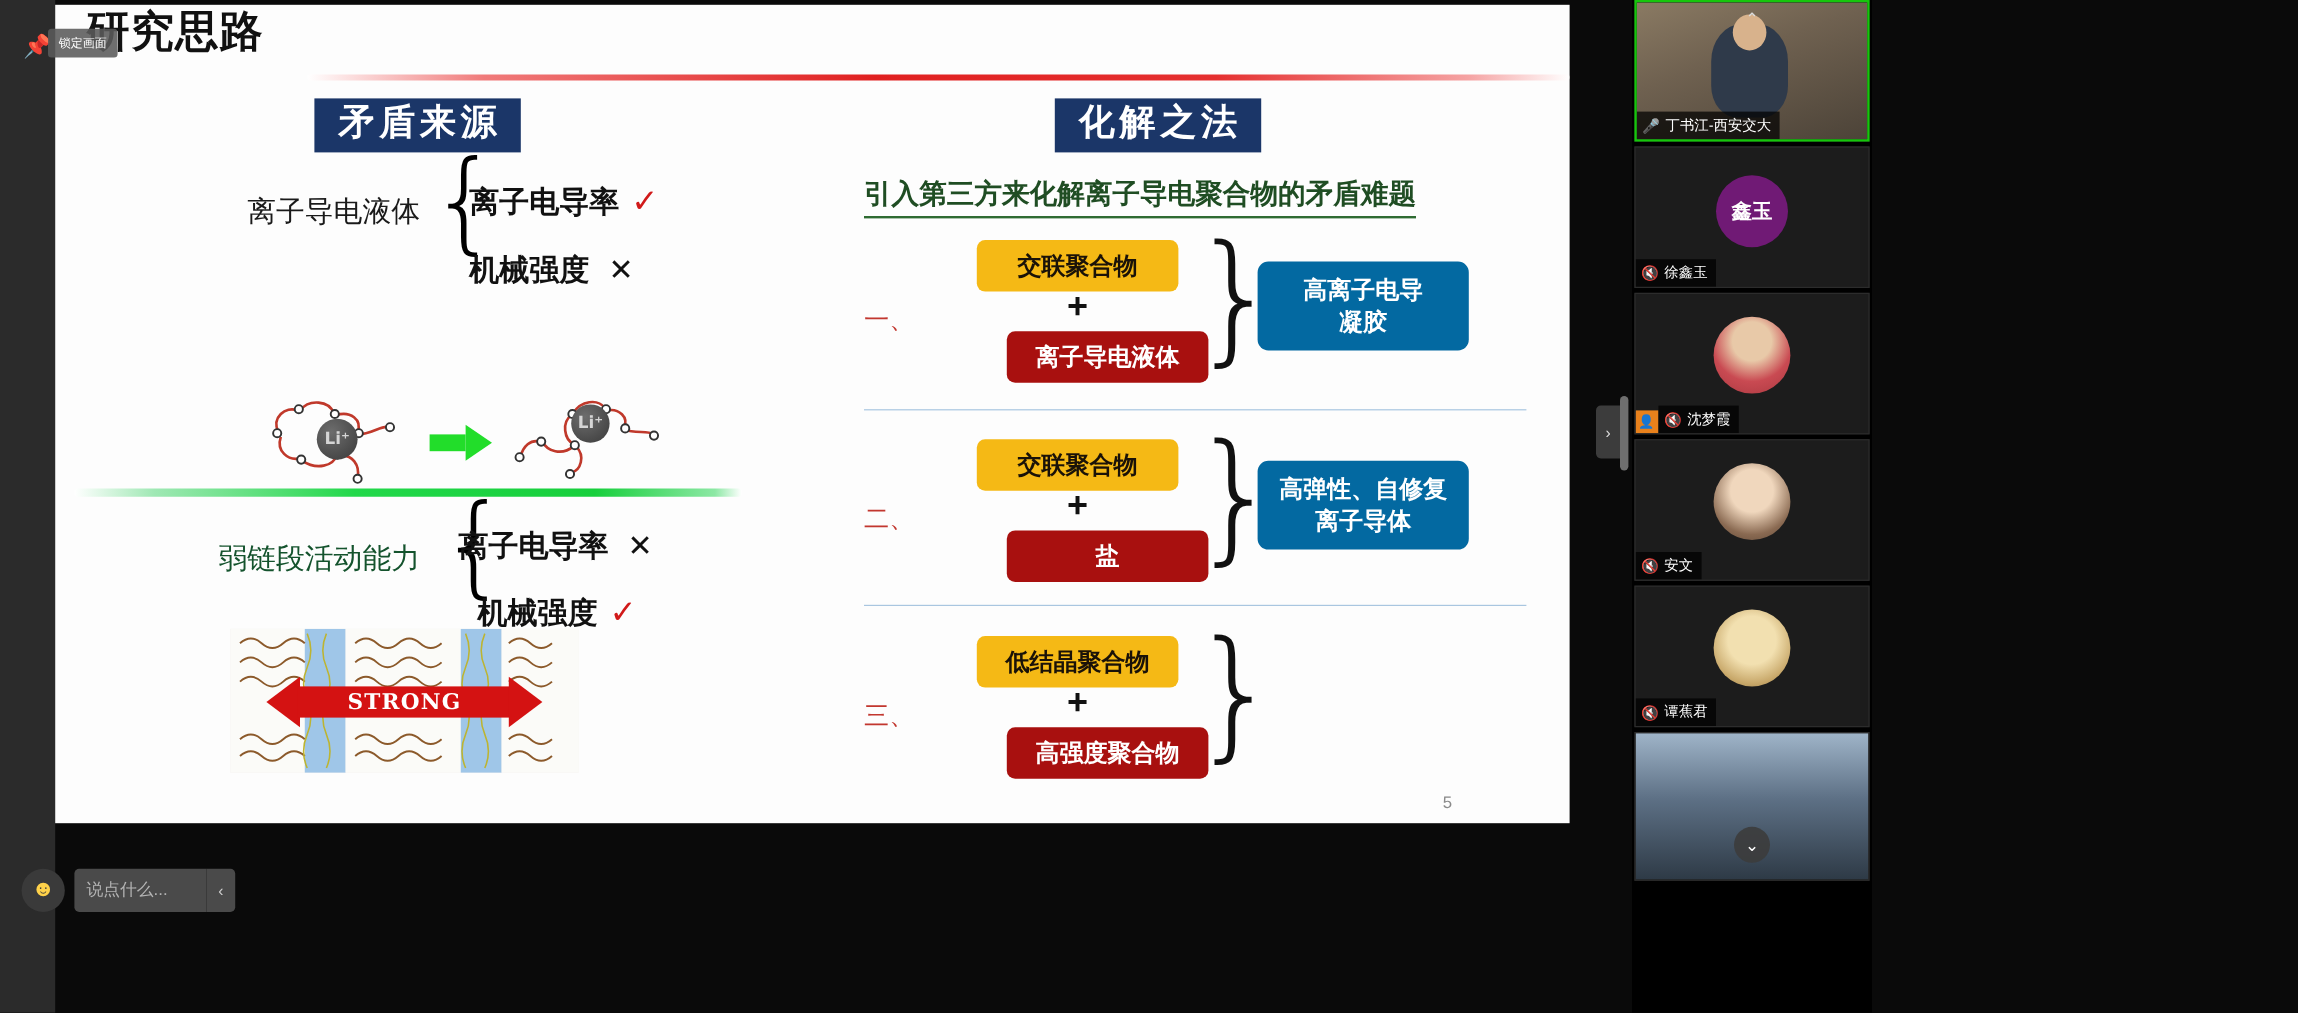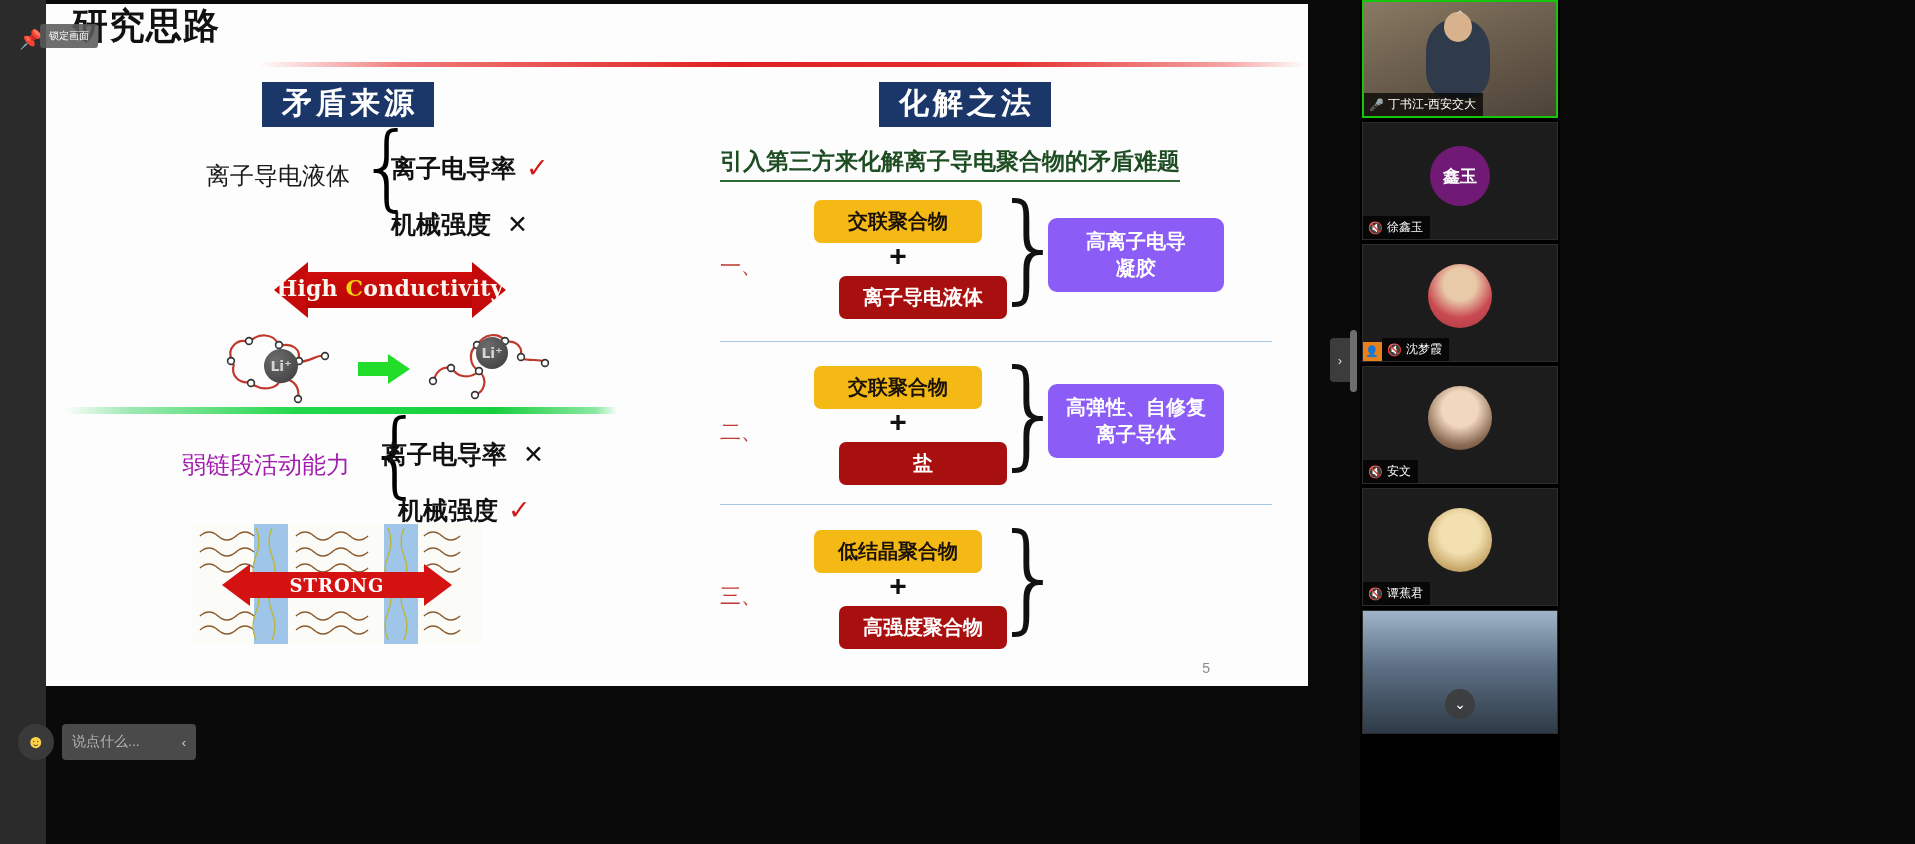--- a/index.html
+++ b/index.html
@@ -183,7 +183,7 @@
   }
   .result {
     position: absolute; left: 328px; top: 24px; width: 176px; min-height: 74px;
-    background: #8b5cf6; color: #fff; border-radius: 9px;
+    background: #0369a1; color: #fff; border-radius: 9px;
     display: flex; flex-direction: column; align-items: center; justify-content: center;
     font-size: 20px; font-weight: 700; line-height: 1.35; text-align: center;
     font-family: "DejaVu Sans","Liberation Sans",sans-serif;

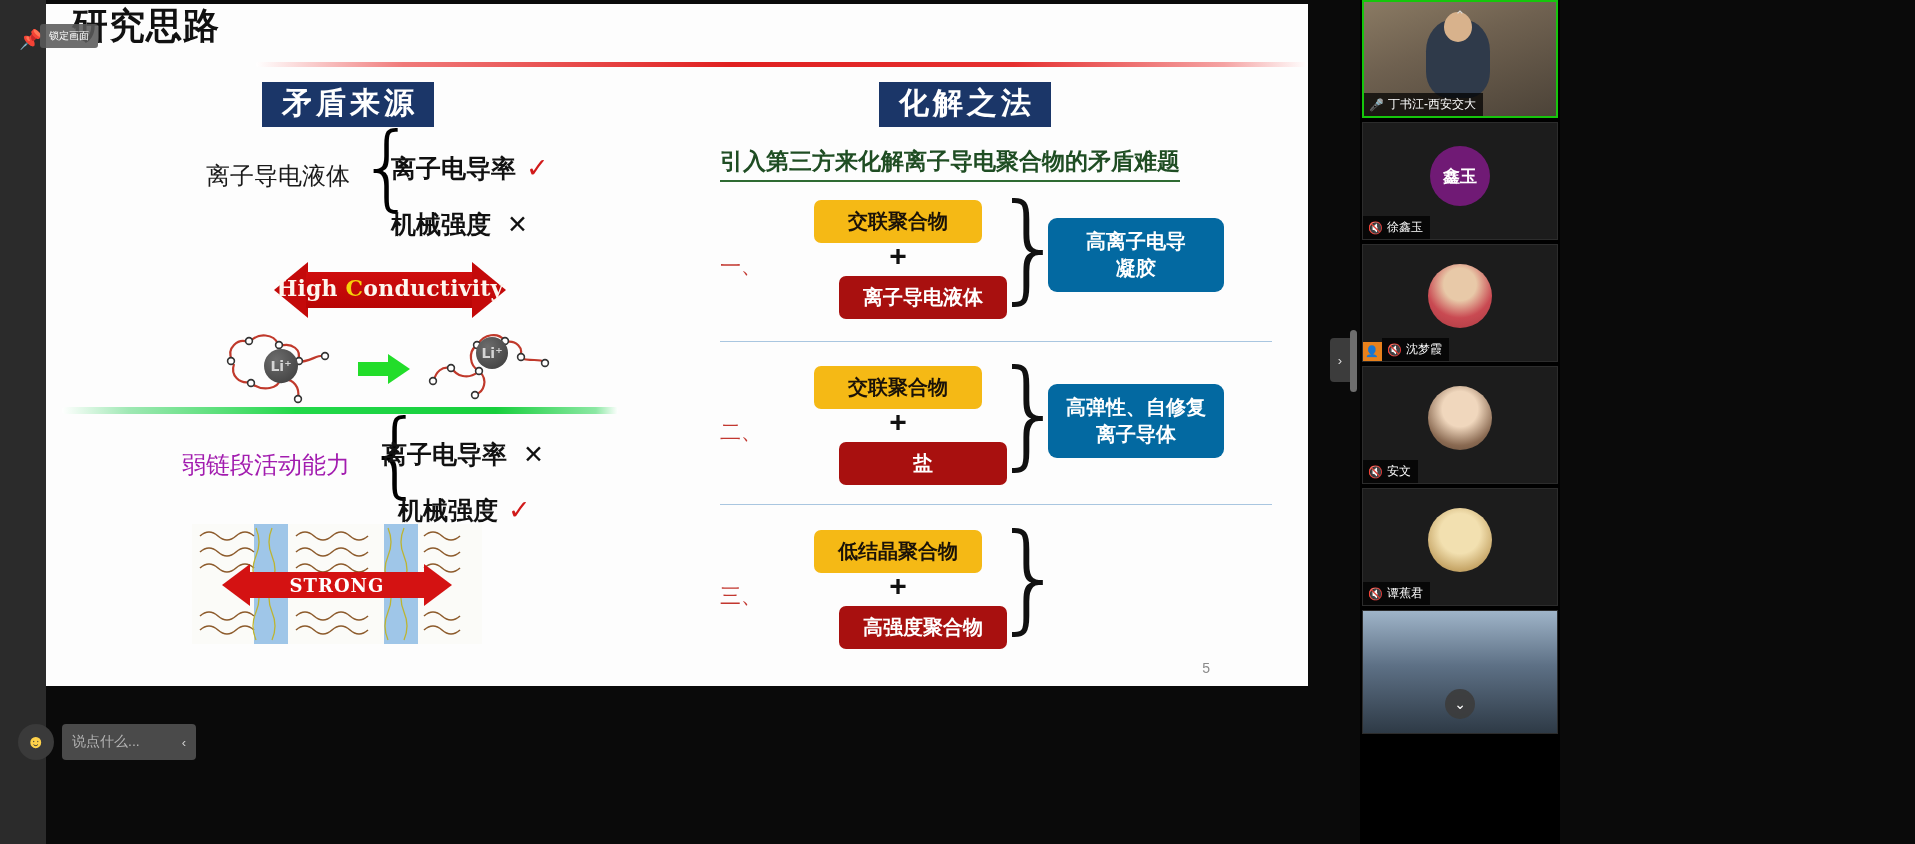--- a/index.html
+++ b/index.html
@@ -300,12 +300,6 @@
       <span>机械强度</span><span class="mark-no">✕</span>
     </div>
 
-    <div class="dbl-arrow">
-      <div class="head l"></div>
-      <div class="bar"></div>
-      <div class="head r"></div>
-      <div class="txt"><span>High </span><span class="hl">C</span><span>onductivity</span></div>
-    </div>
 
     <svg class="chain" style="left:172px; top:318px;" width="140" height="90" viewBox="0 0 140 90">
       <g fill="none" stroke="#c0392b" stroke-width="2.2">

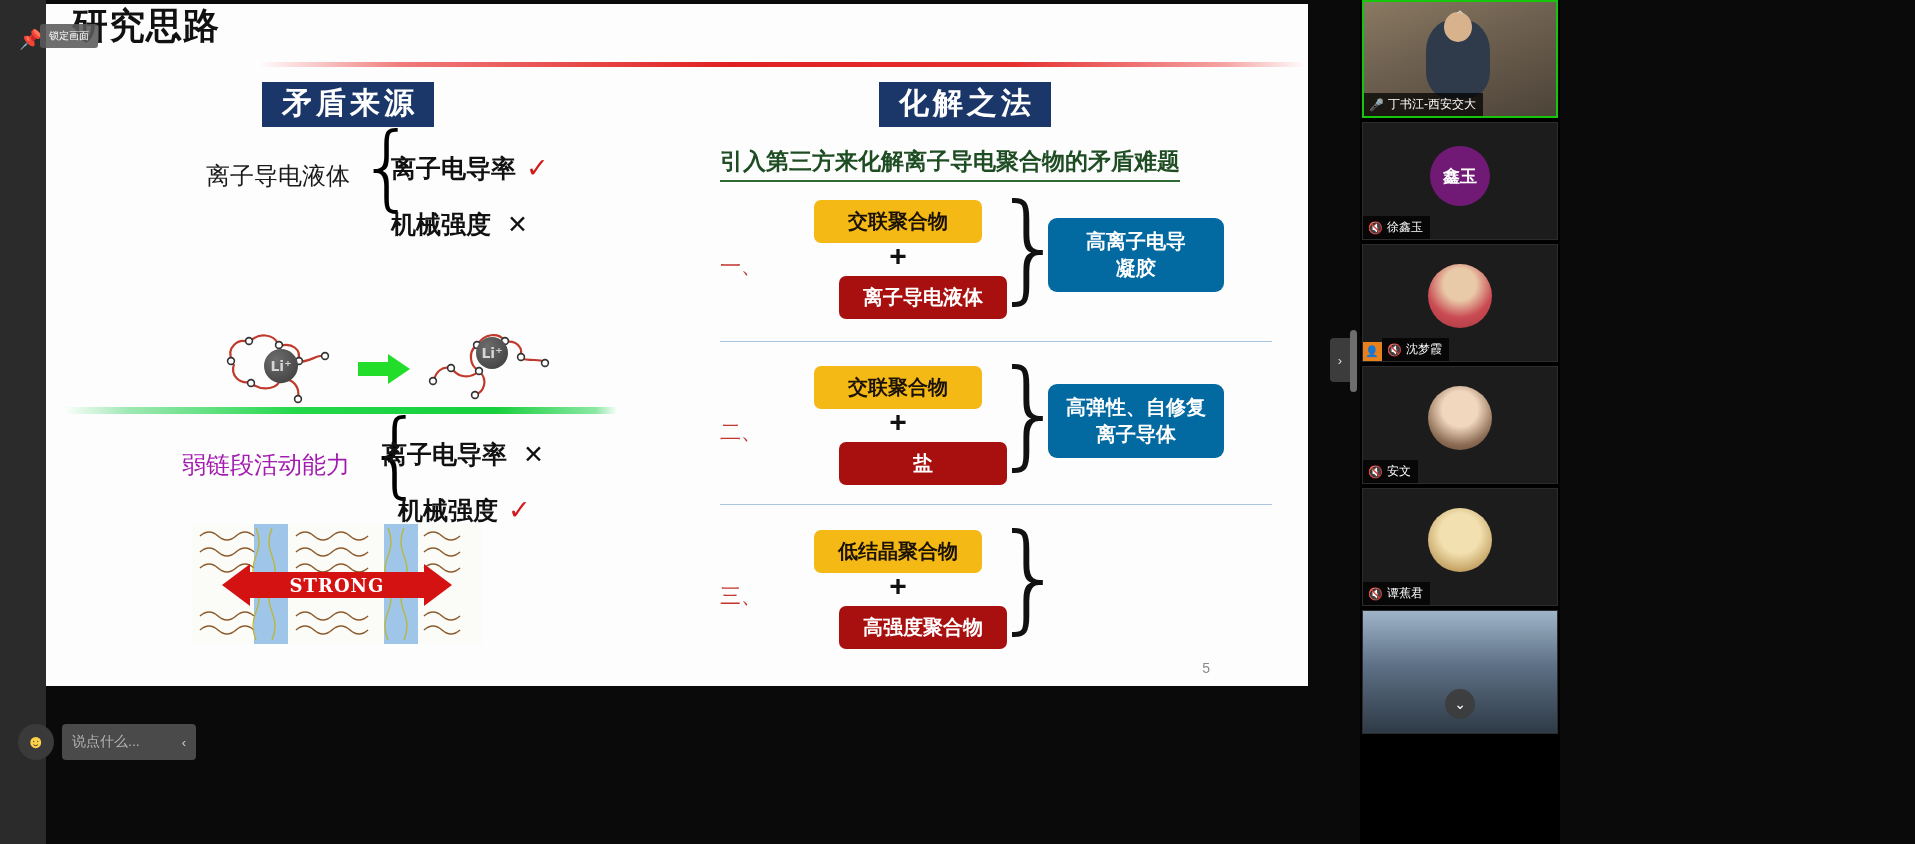--- a/index.html
+++ b/index.html
@@ -66,7 +66,7 @@
   }
   .lbl-weak {
     position: absolute; left: 64px; top: 445px; width: 240px;
-    text-align: right; font-size: 24px; color: #a21caf;
+    text-align: right; font-size: 24px; color: #14532d;
     font-family: "DejaVu Serif","Liberation Serif",serif;
   }
   .brace {

